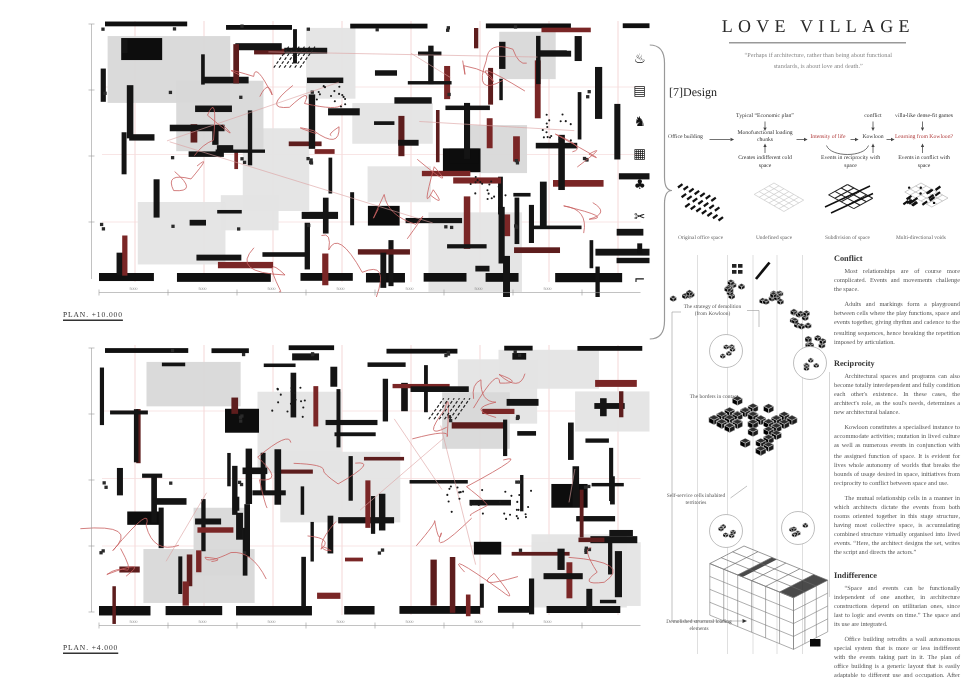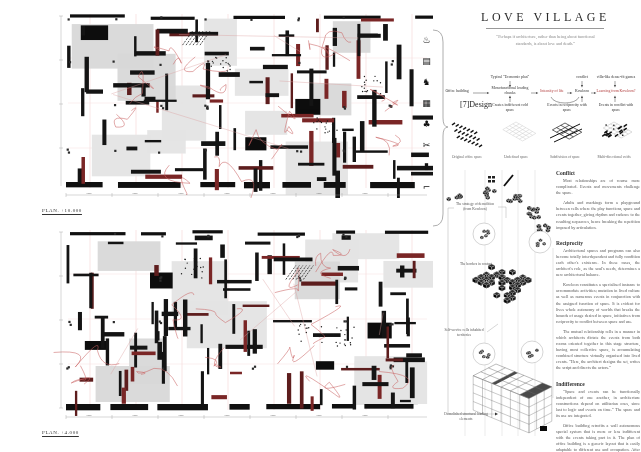--- a/index.html
+++ b/index.html
@@ -19,7 +19,7 @@
   .title-rule{position:absolute;left:46px;top:28px;width:118px;border-top:1px solid #999;}
   .quote{position:absolute;left:20px;top:34px;width:171px;text-align:center;
          font-size:4.2px;line-height:1.55;color:#888;}
-  .logo{position:absolute;left:20px;top:57px;font-size:8px;color:#1d1d1d;margin-top:43px;}
+  .logo{position:absolute;left:6px;top:57px;font-size:8px;color:#1d1d1d;}
   .flow{position:absolute;left:0;top:72px;width:201px;height:44px;}
   .fn{position:absolute;font-size:3.8px;line-height:1.25;text-align:center;color:#333;}
   .fn.red{color:#b03a3a;}

